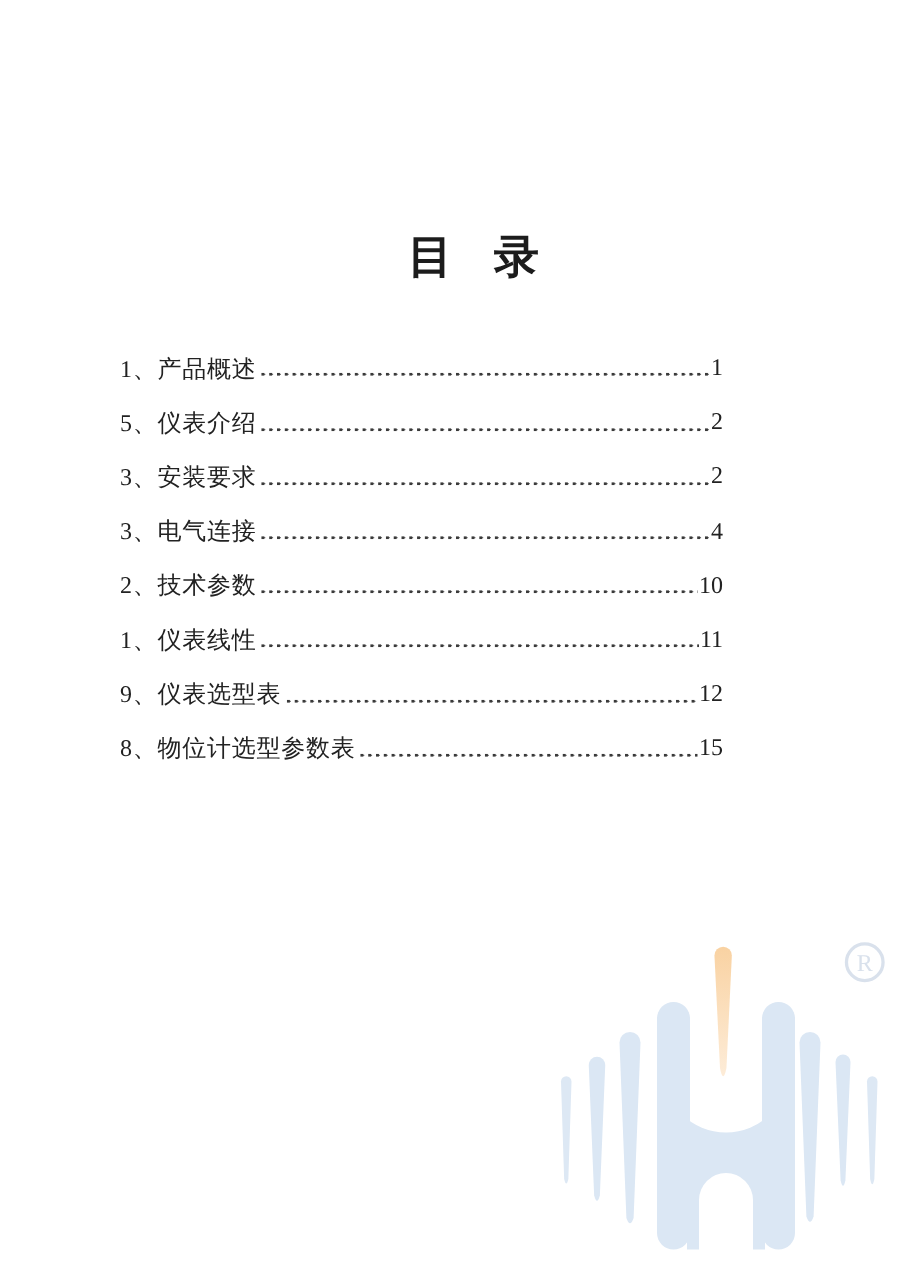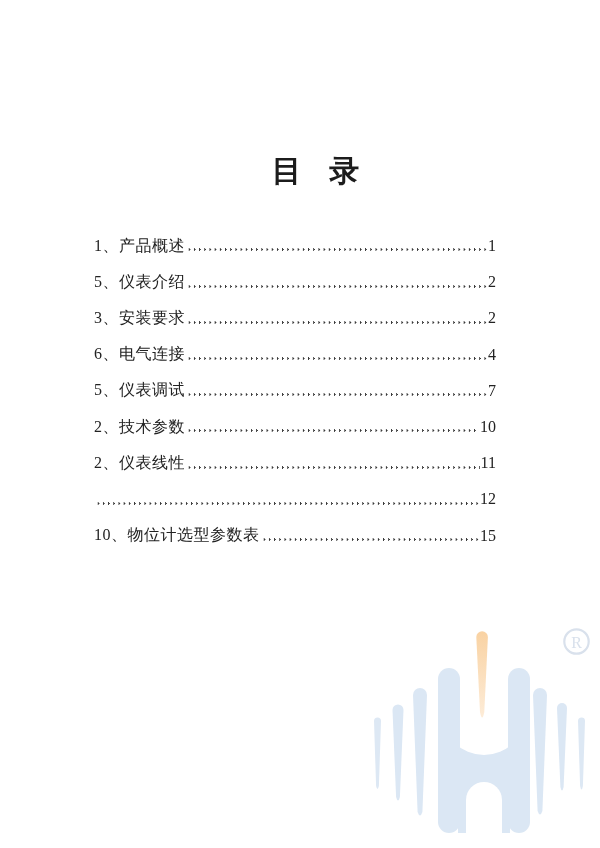--- a/index.html
+++ b/index.html
@@ -22,7 +22,7 @@
     color:#1c1c1c;
   }
   .toc{
-    position:absolute;top:228px;left:94px;width:402px;
+    position:absolute;top:228px;left:80px;width:402px;
   }
   .toc-row{
     display:flex;align-items:center;

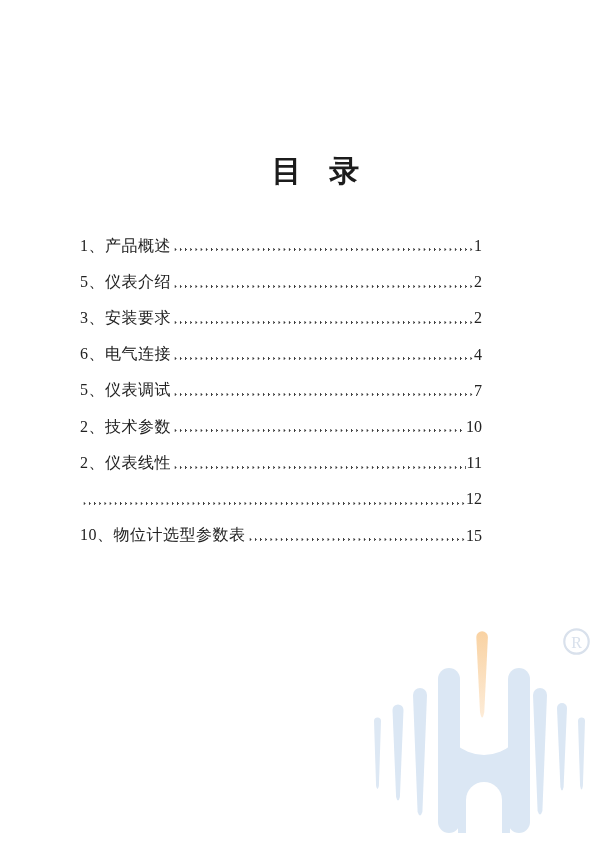--- a/index.html
+++ b/index.html
@@ -76,7 +76,7 @@
       <span class="toc-page">2</span>
     </div>
     <div class="toc-row">
-      <span class="toc-label">6、电气连接</span>
+      <span class="toc-label">3、电气连接</span>
       <span class="toc-dots"></span>
       <span class="toc-page">4</span>
     </div>

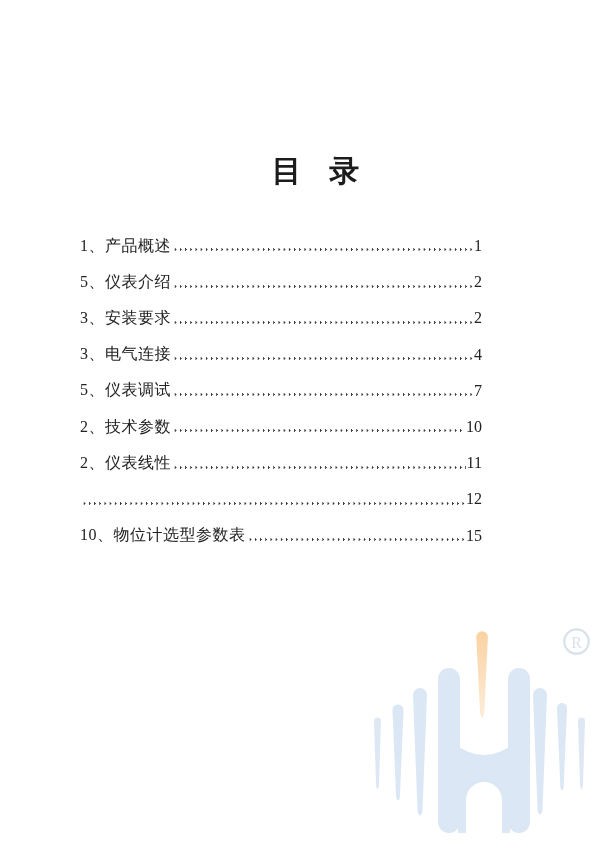--- a/index.html
+++ b/index.html
@@ -81,11 +81,6 @@
       <span class="toc-page">4</span>
     </div>
     <div class="toc-row">
-      <span class="toc-label">5、仪表调试</span>
-      <span class="toc-dots"></span>
-      <span class="toc-page">7</span>
-    </div>
-    <div class="toc-row">
       <span class="toc-label">2、技术参数</span>
       <span class="toc-dots"></span>
       <span class="toc-page">10</span>

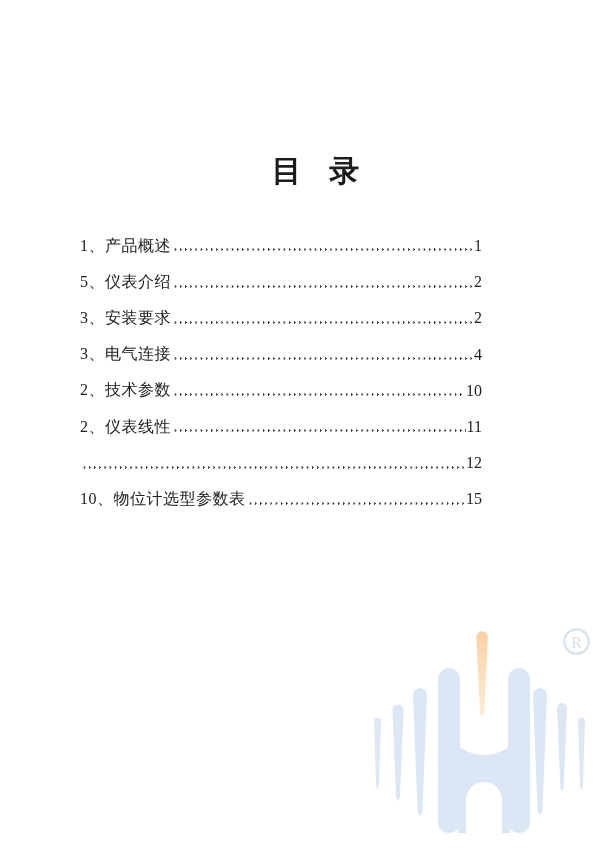--- a/index.html
+++ b/index.html
@@ -86,7 +86,7 @@
       <span class="toc-page">10</span>
     </div>
     <div class="toc-row">
-      <span class="toc-label">2、仪表线性</span>
+      <span class="toc-label">1、仪表线性</span>
       <span class="toc-dots"></span>
       <span class="toc-page">11</span>
     </div>

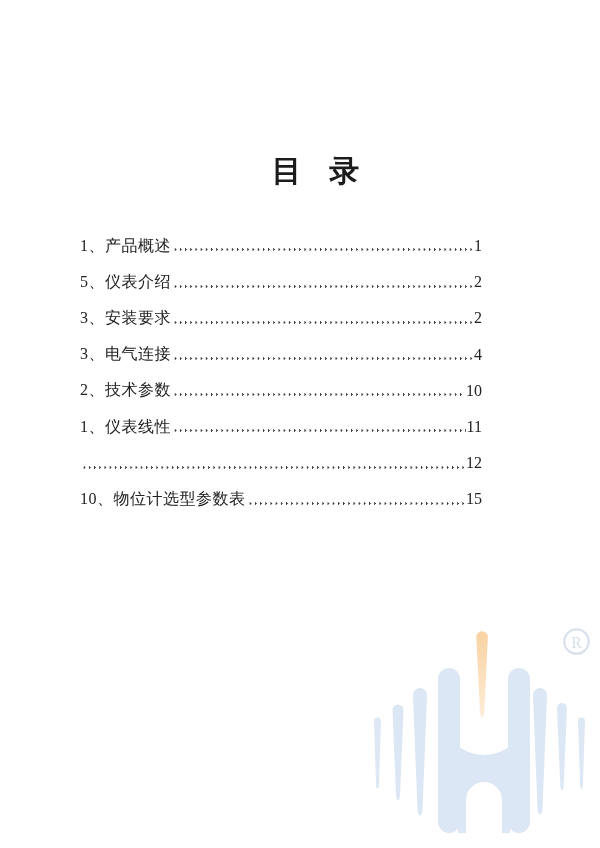--- a/index.html
+++ b/index.html
@@ -91,6 +91,7 @@
       <span class="toc-page">11</span>
     </div>
     <div class="toc-row">
+      <span class="toc-label">9、仪表选型表</span>
       <span class="toc-dots"></span>
       <span class="toc-page">12</span>
     </div>

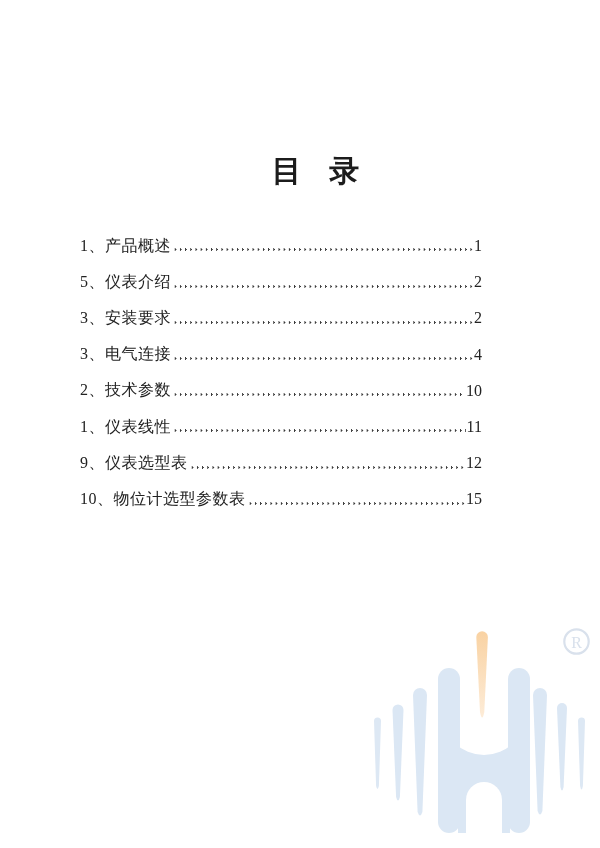--- a/index.html
+++ b/index.html
@@ -96,7 +96,7 @@
       <span class="toc-page">12</span>
     </div>
     <div class="toc-row">
-      <span class="toc-label">10、物位计选型参数表</span>
+      <span class="toc-label">8、物位计选型参数表</span>
       <span class="toc-dots"></span>
       <span class="toc-page">15</span>
     </div>

